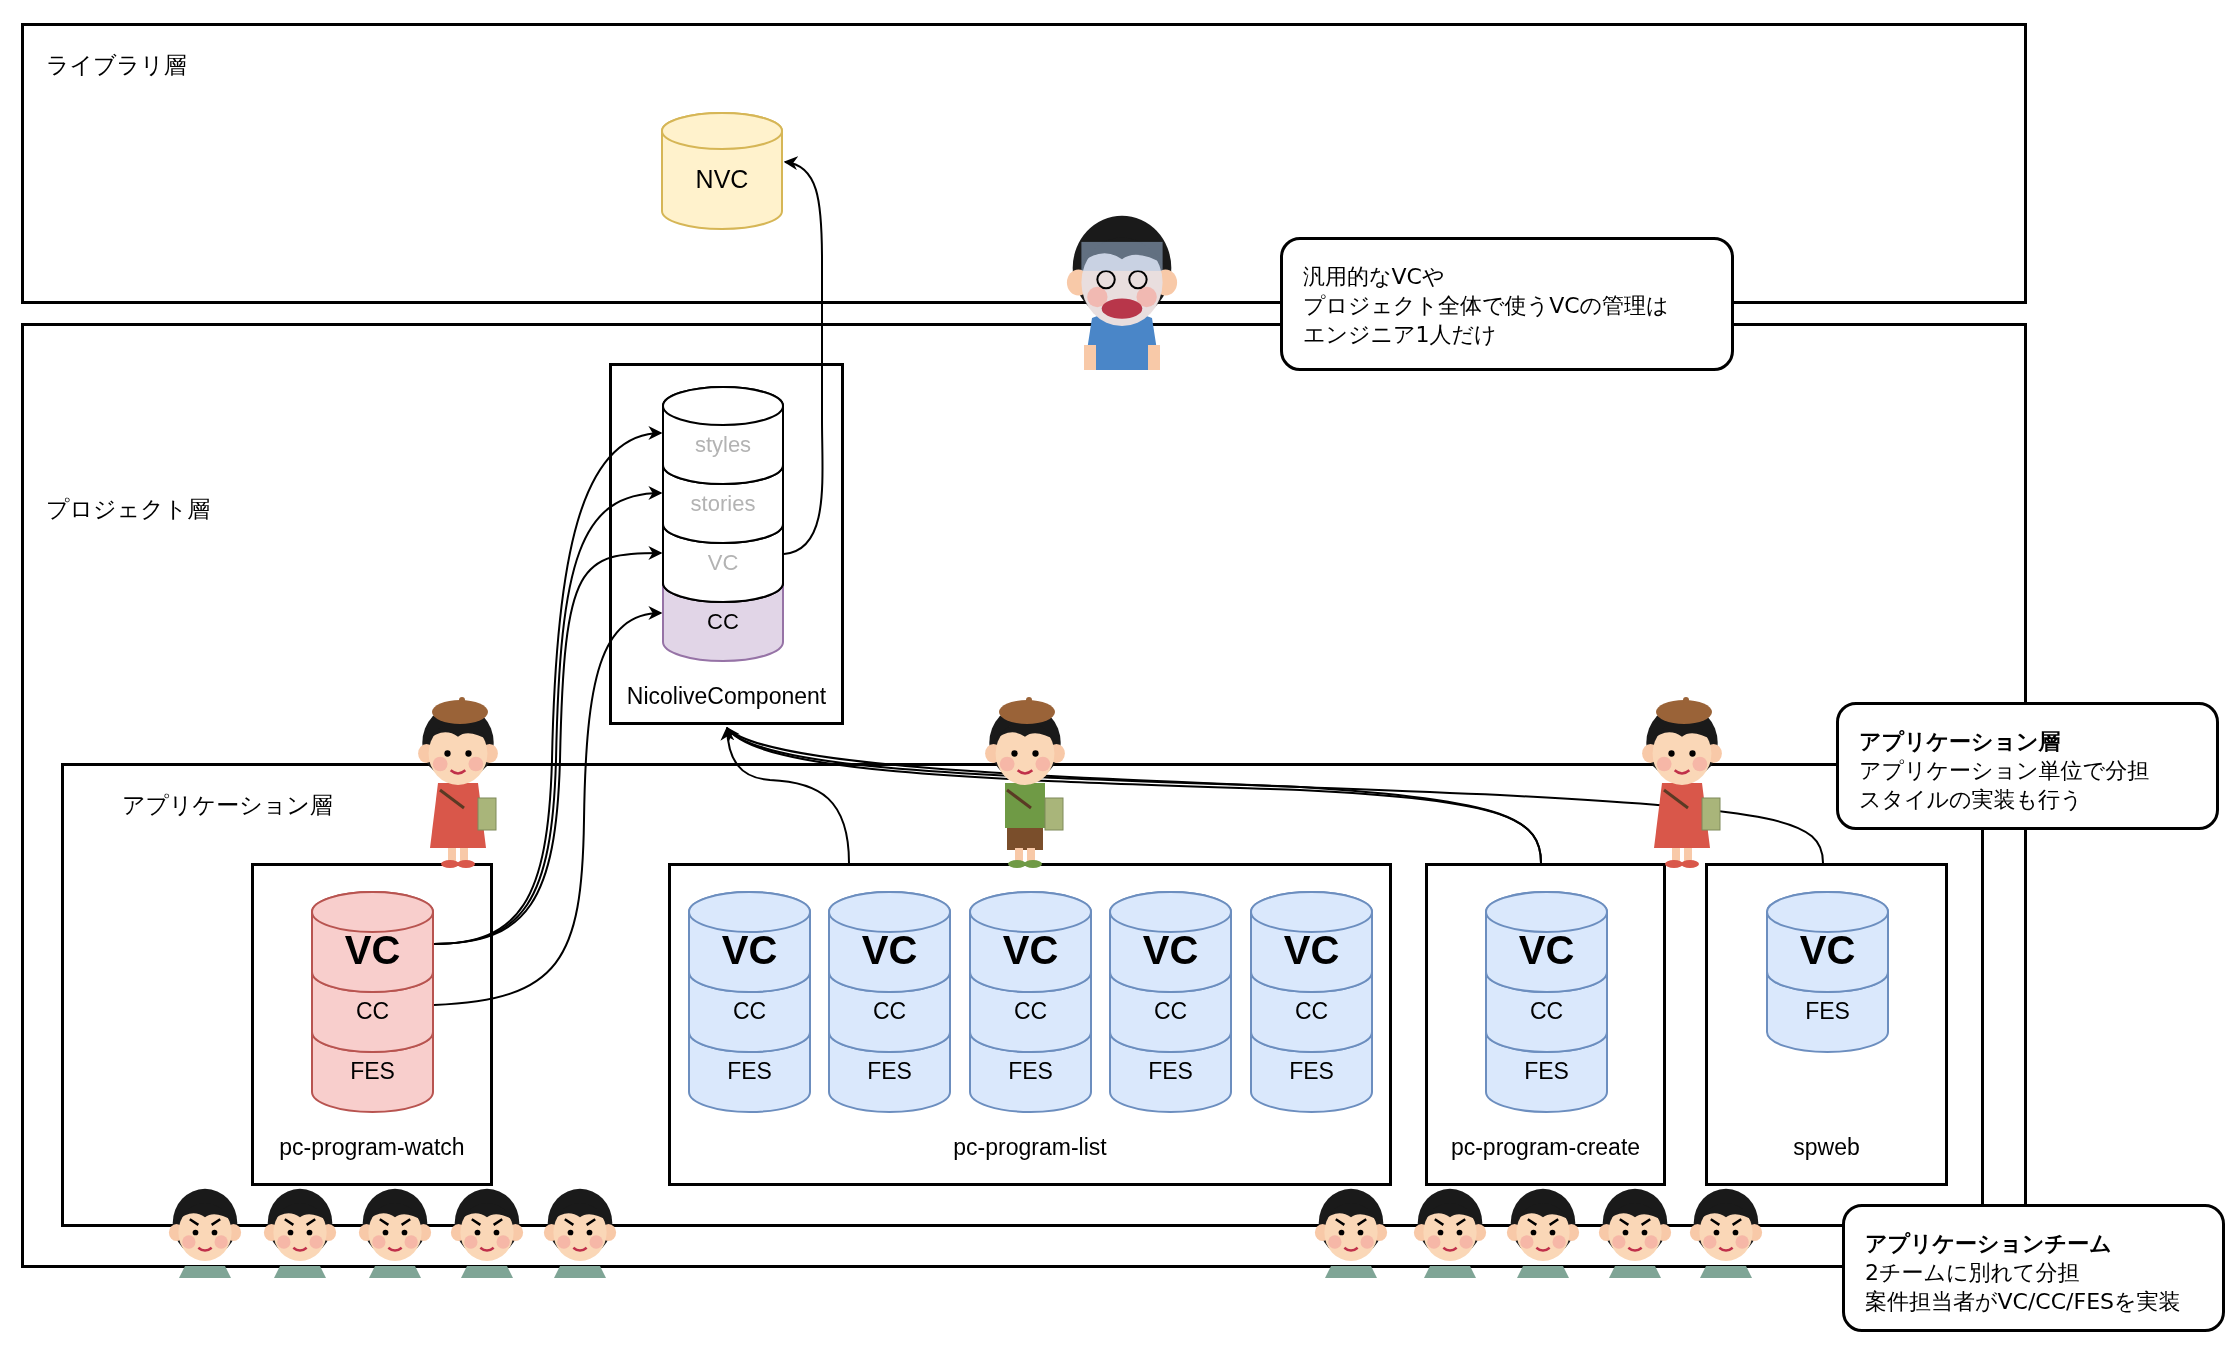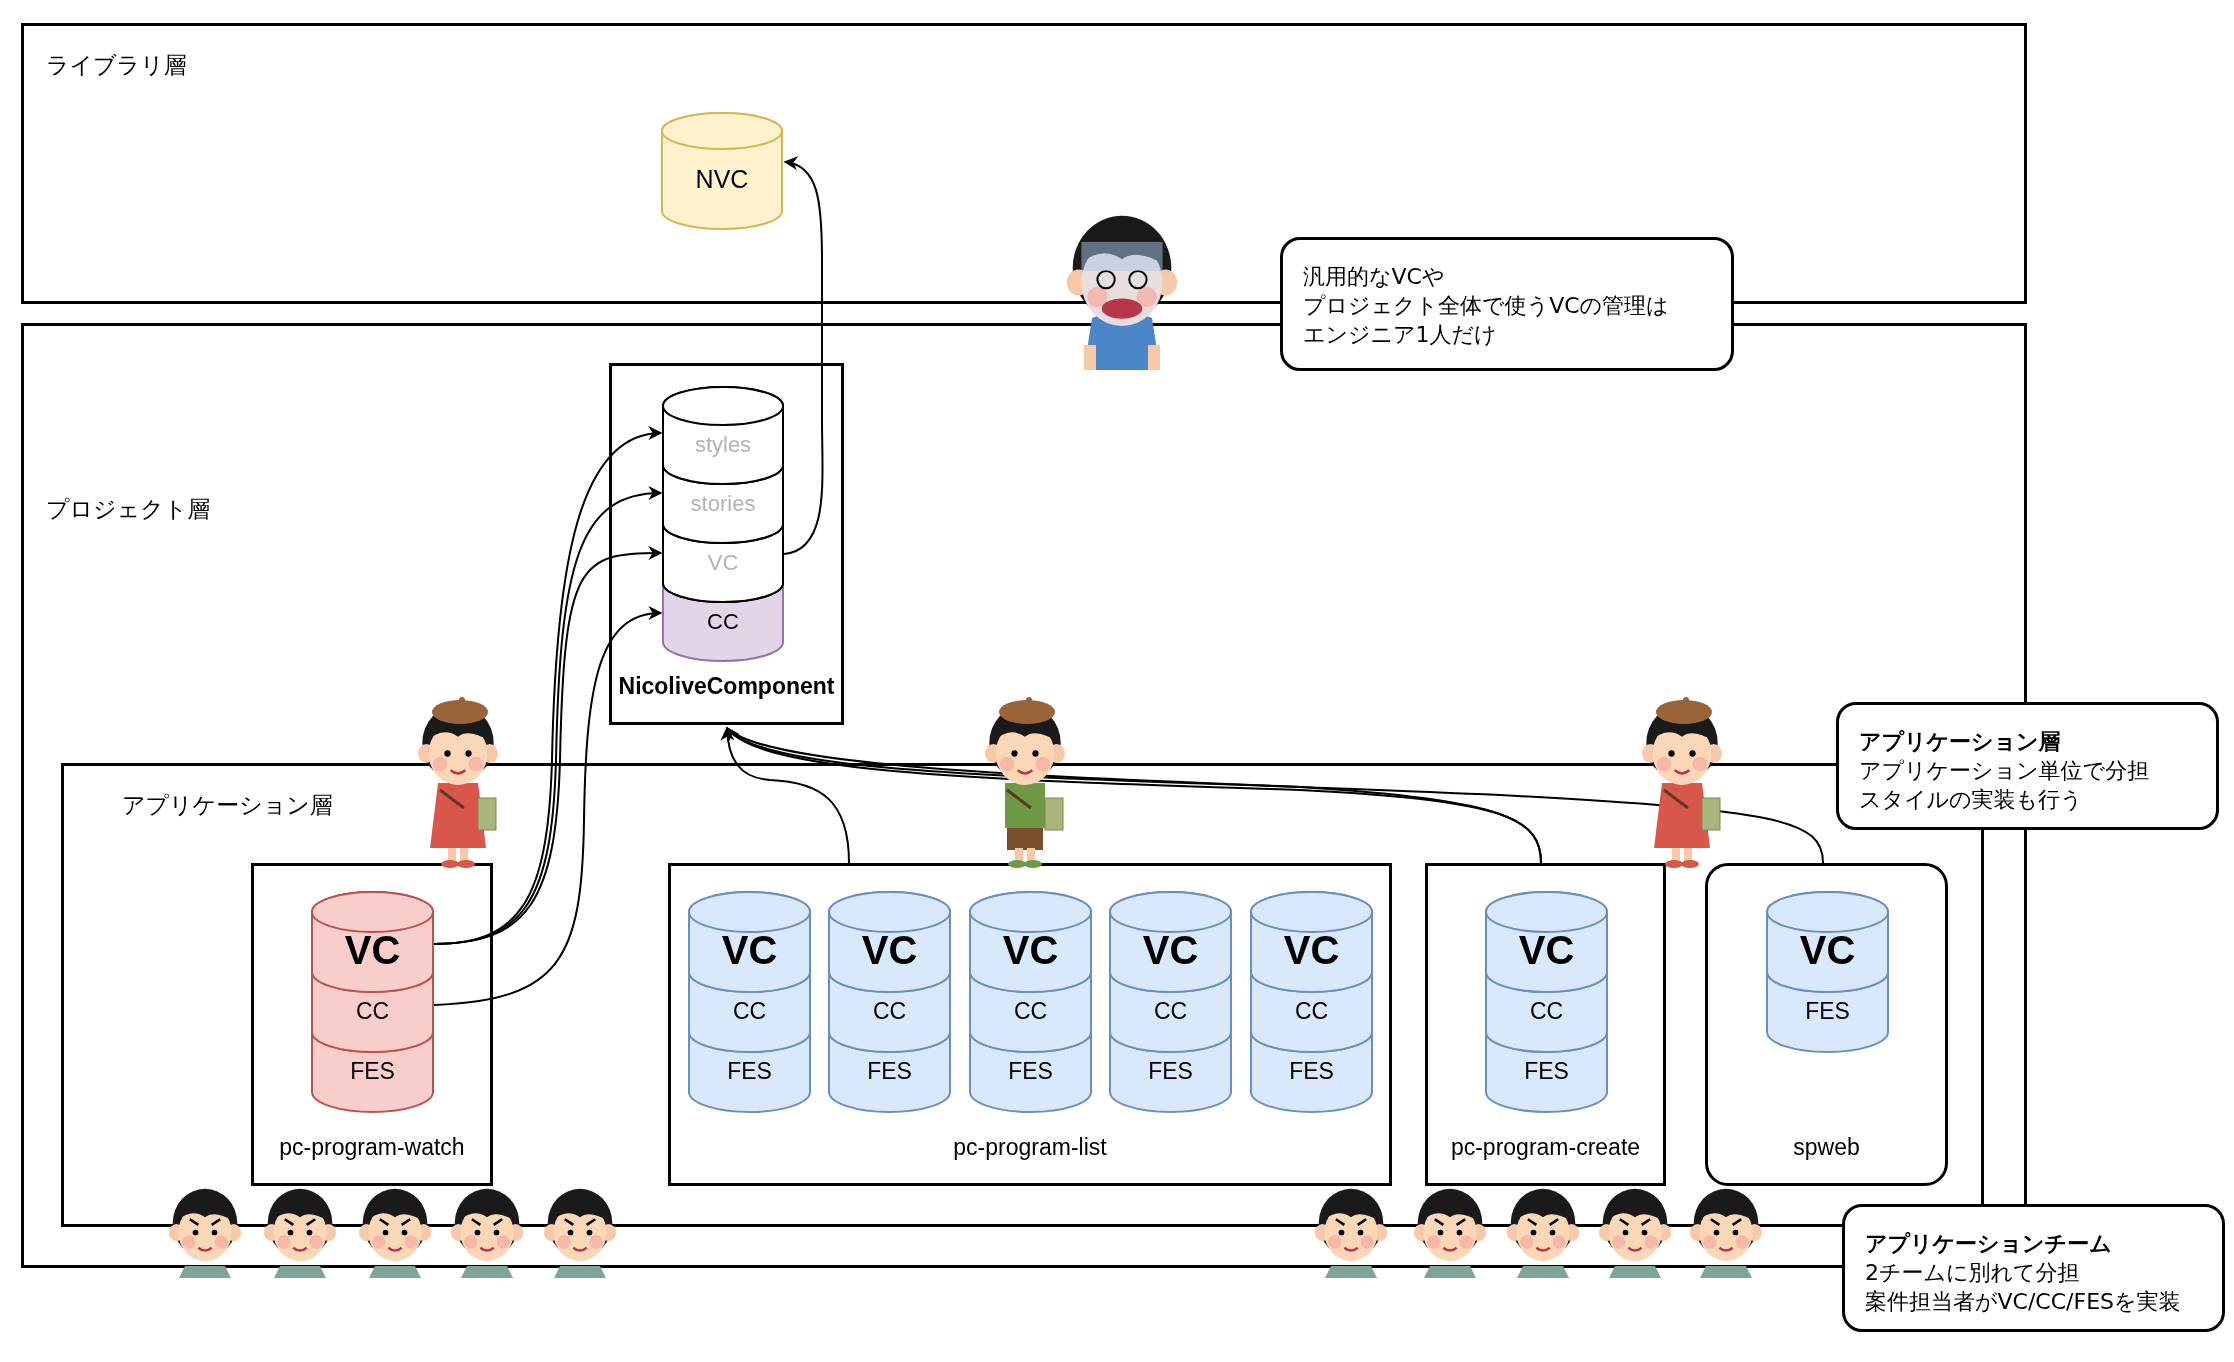--- a/index.html
+++ b/index.html
@@ -30,7 +30,7 @@
 </div>
 
 <div class="appbox" style="left:609px;top:363px;width:235px;height:362px;">
-  <span class="appbox-label" style="top:307px;font-weight:bold;">NicoliveComponent</span>
+  <span class="appbox-label" style="top:317px;">NicoliveComponent</span>
 </div>
 
 <div class="appbox" style="left:251px;top:863px;width:242px;height:323px;">

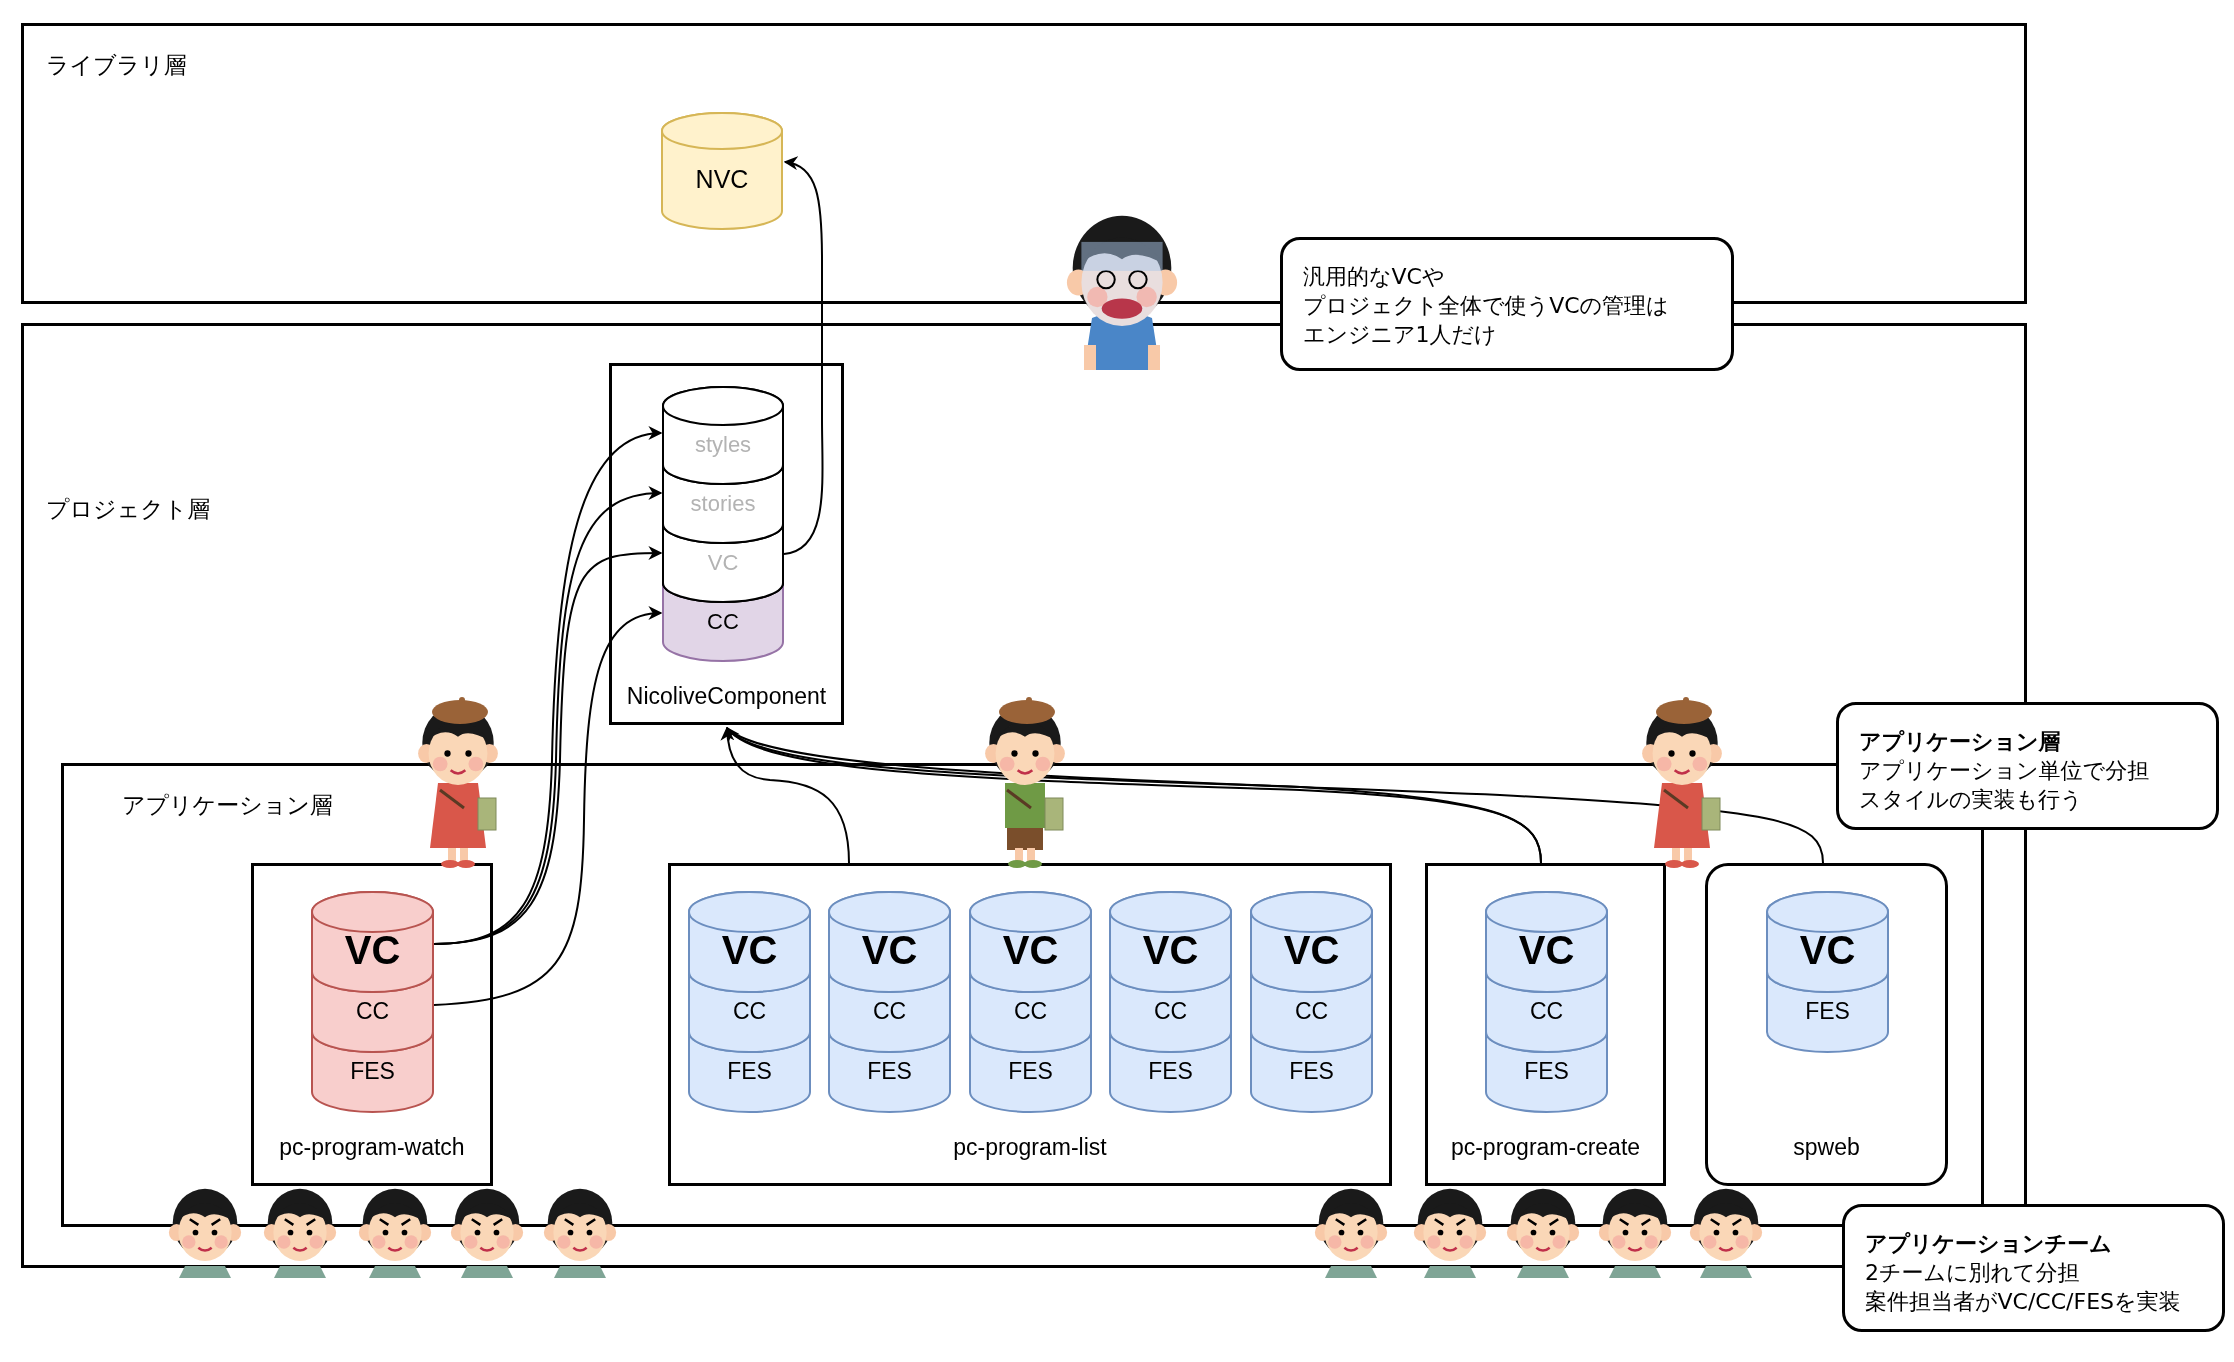--- a/index.html
+++ b/index.html
@@ -42,7 +42,7 @@
 <div class="appbox" style="left:1425px;top:863px;width:241px;height:323px;">
   <span class="appbox-label" style="top:268px;">pc-program-create</span>
 </div>
-<div class="appbox" style="left:1705px;top:863px;width:243px;height:323px;border-radius:23px;">
+<div class="appbox" style="left:1705px;top:863px;width:243px;height:323px;">
   <span class="appbox-label" style="top:268px;">spweb</span>
 </div>
 

